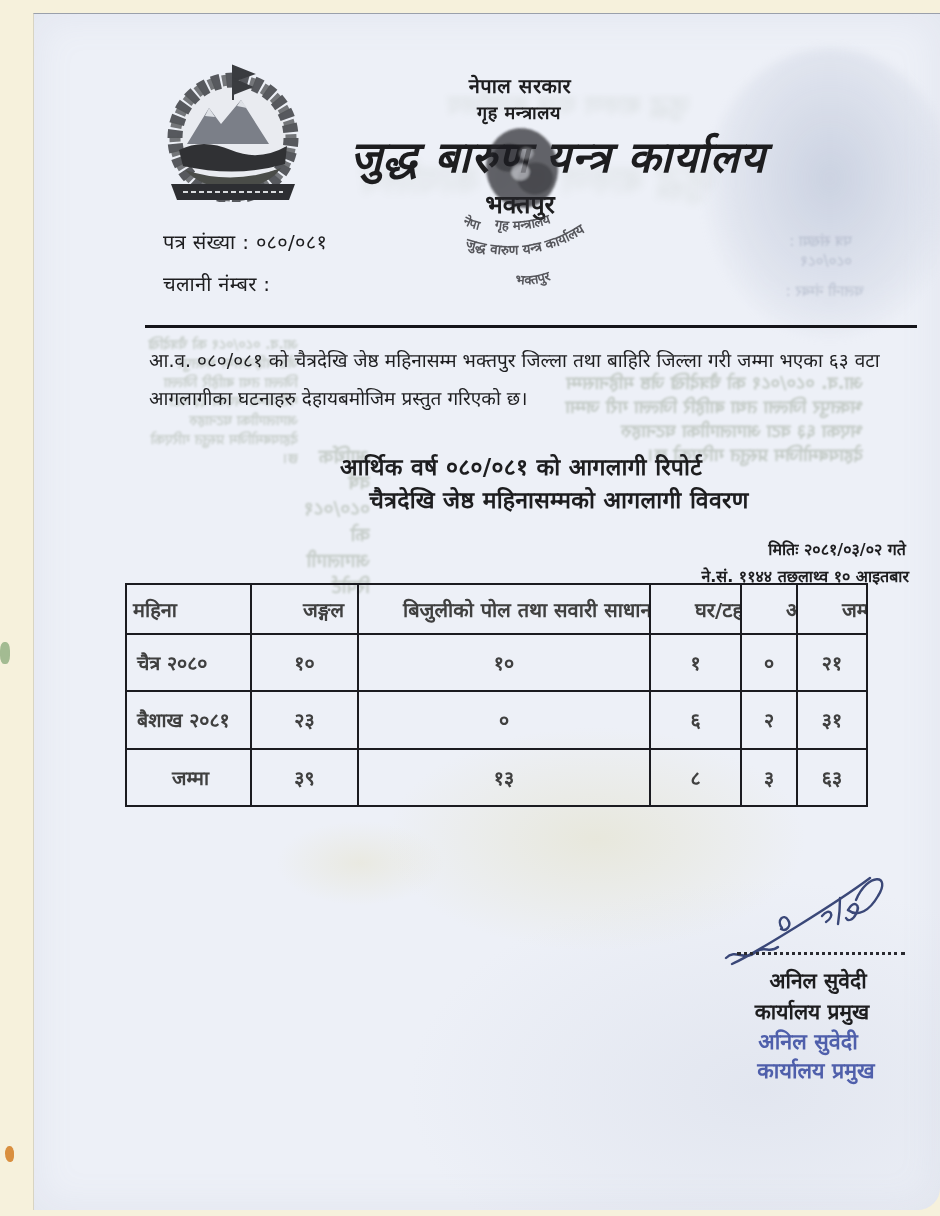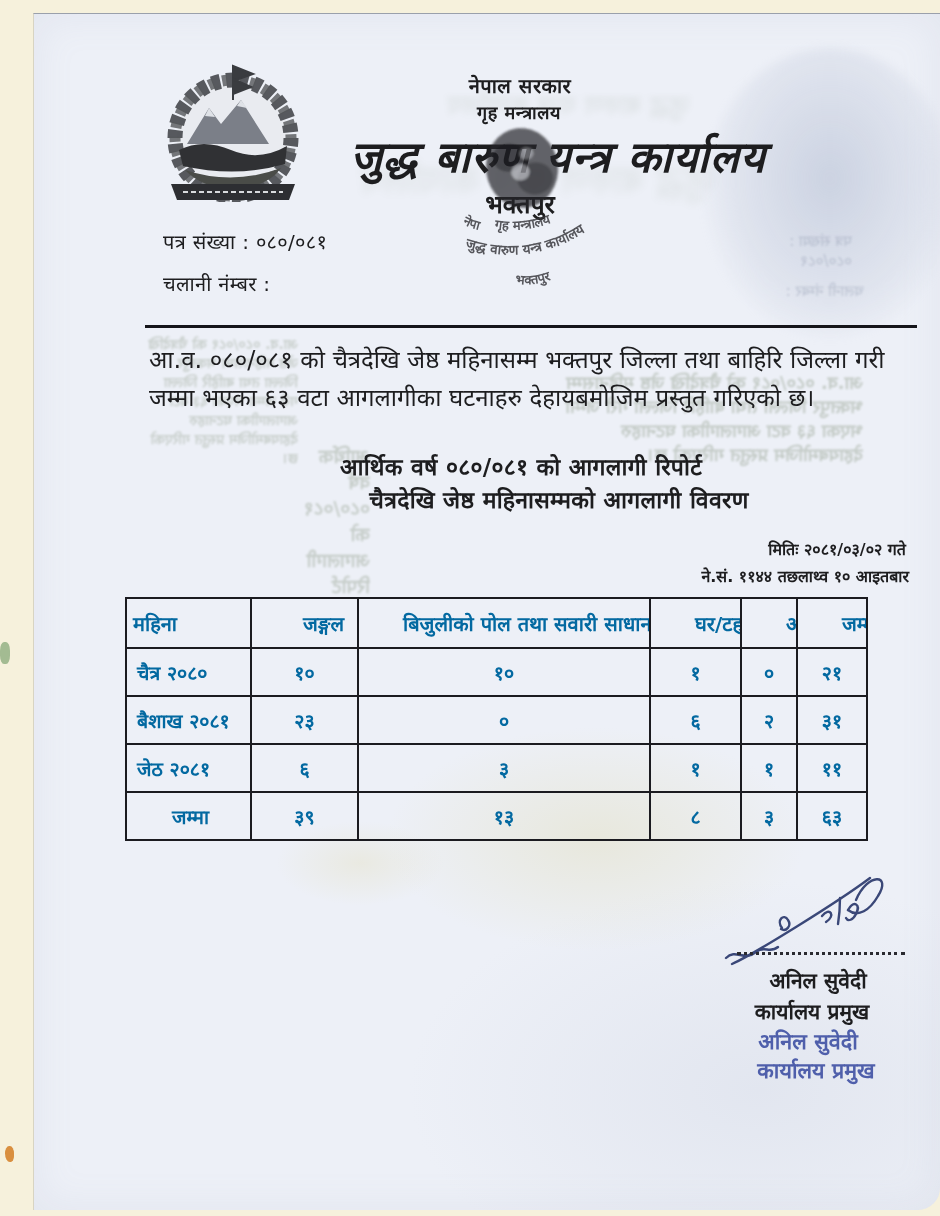--- a/index.html
+++ b/index.html
@@ -34,7 +34,7 @@
 
   .rule{position:absolute;left:145px;top:325px;width:772px;height:3px;background:#15151a;}
 
-  .para{position:absolute;left:149px;top:341px;width:772px;font-size:24px;line-height:38px;}
+  .para{position:absolute;left:149px;top:341px;width:772px;font-size:19px;line-height:38px;}
 
   .title-line{font-size:23px;font-weight:bold;letter-spacing:.3px;}
   .date-line{font-size:16px;font-weight:600;}

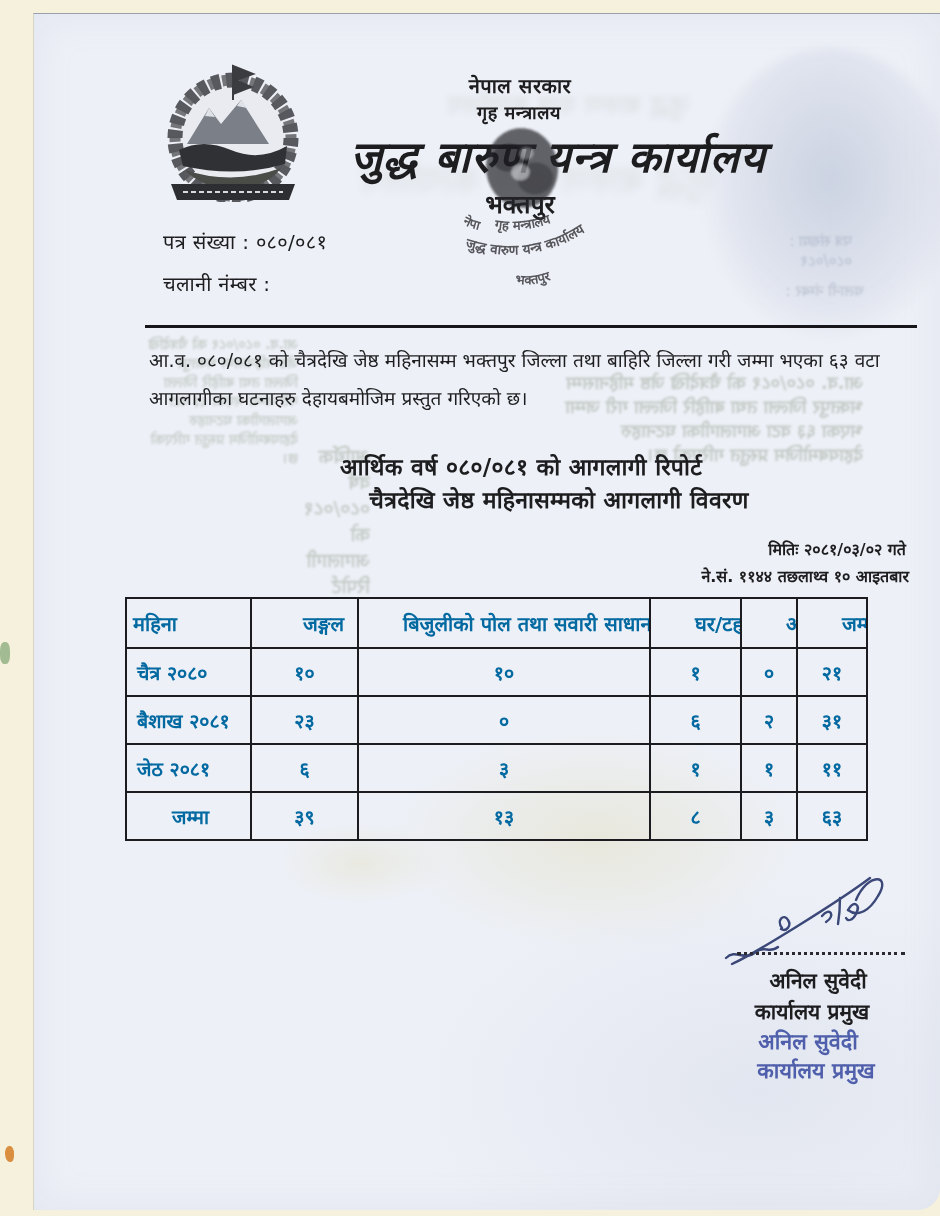--- a/index.html
+++ b/index.html
@@ -41,9 +41,9 @@
 
   
   table.report{
-    position:absolute;left:125px;top:597px;width:741px;height:224px;
+    position:absolute;left:125px;top:583px;width:741px;height:224px;
     border-collapse:collapse;table-layout:fixed;
-    font-size:19.5px;color:#0369a1;
+    font-size:19.5px;color:#404040;
   }
   table.report th,table.report td{
     border:2px solid #1b1b20;padding:2px 6px;vertical-align:middle;

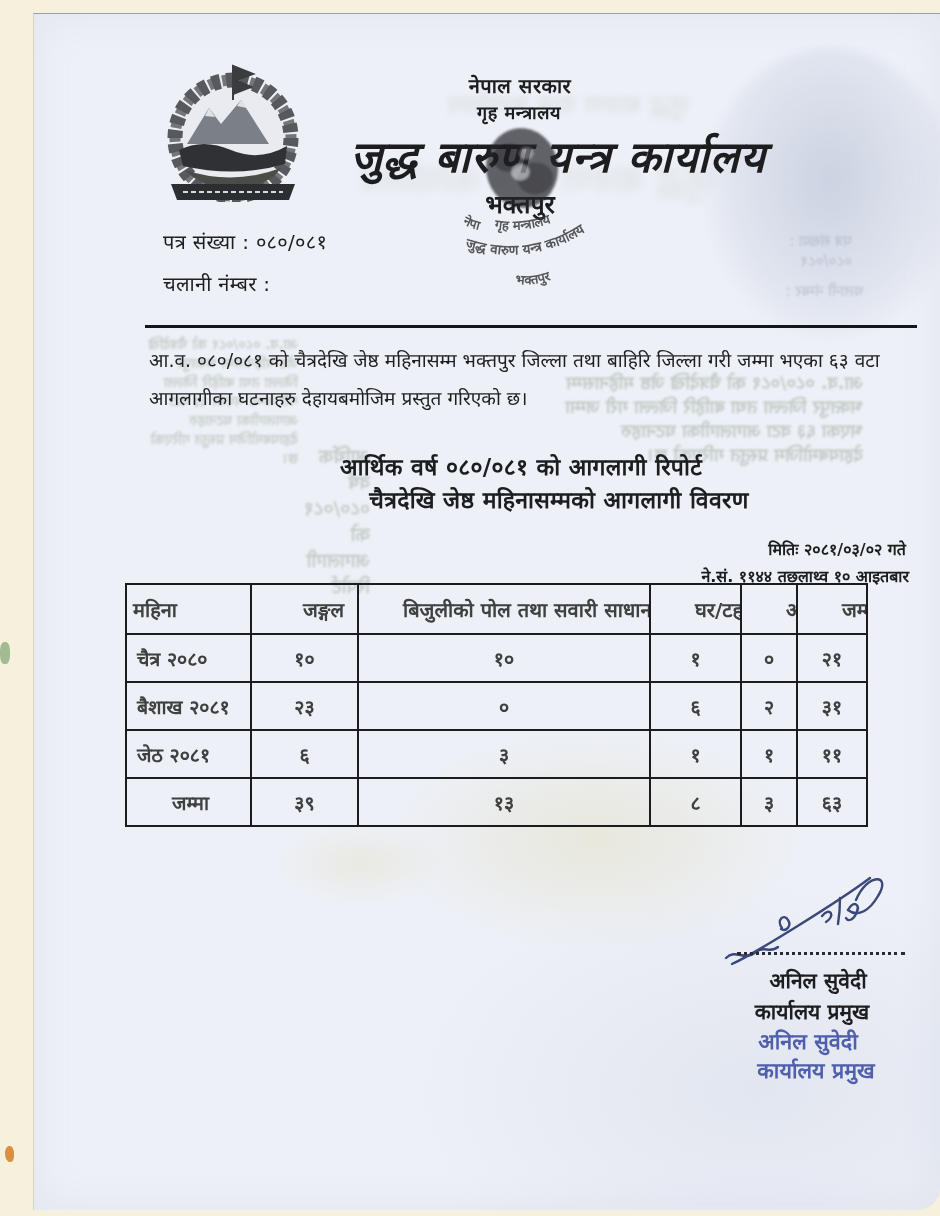--- a/index.html
+++ b/index.html
@@ -206,14 +206,6 @@
         <td class="num">२</td>
         <td class="num">३१</td>
       </tr>
-      <tr>
-        <td class="col-month">जेठ २०८१</td>
-        <td class="num">६</td>
-        <td class="num">३</td>
-        <td class="num">१</td>
-        <td class="num">१</td>
-        <td class="num">११</td>
-      </tr>
       <tr class="total-row">
         <td class="col-month">जम्मा</td>
         <td class="num">३९</td>

